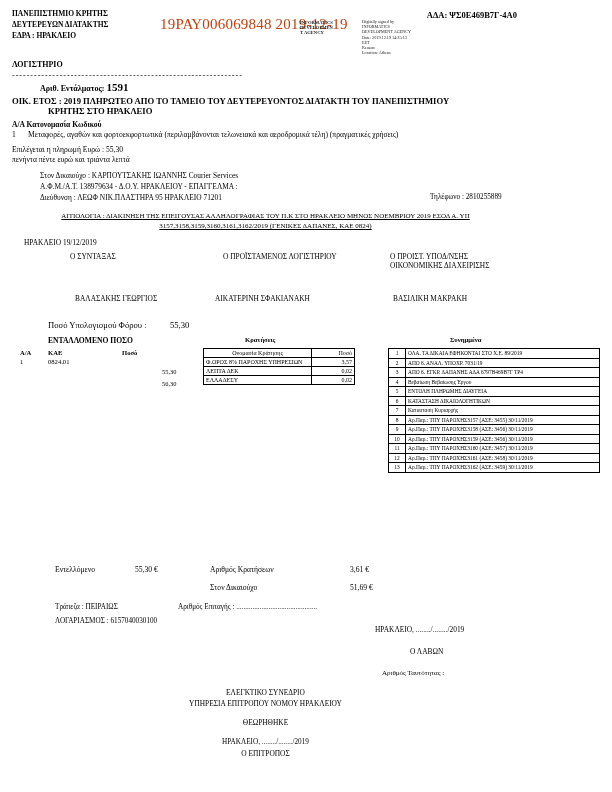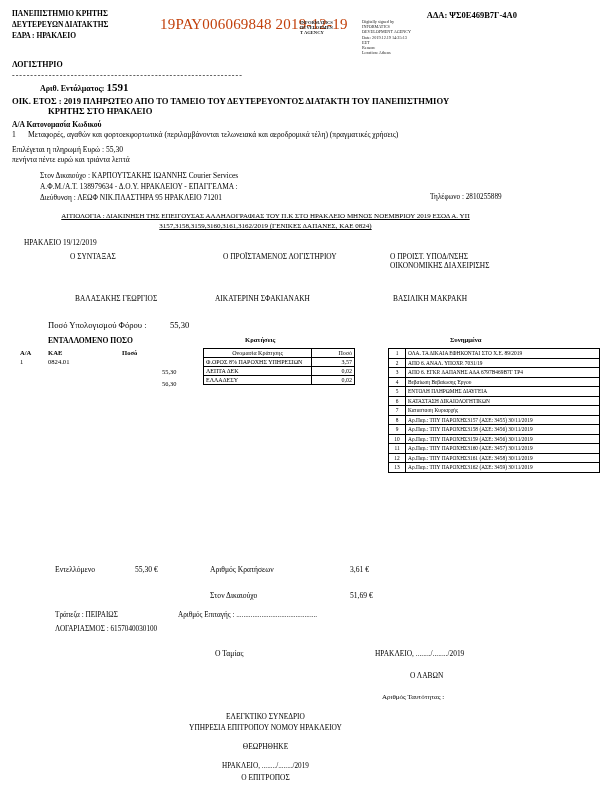--- a/index.html
+++ b/index.html
@@ -261,7 +261,6 @@
     position: relative;
     font-size: 7.6px;
     height: 14px;
-    margin-top: 8px;
   }
   .totals2 .l2 { position: absolute; left: 200px; }
   .totals2 .l2v { position: absolute; left: 340px; }

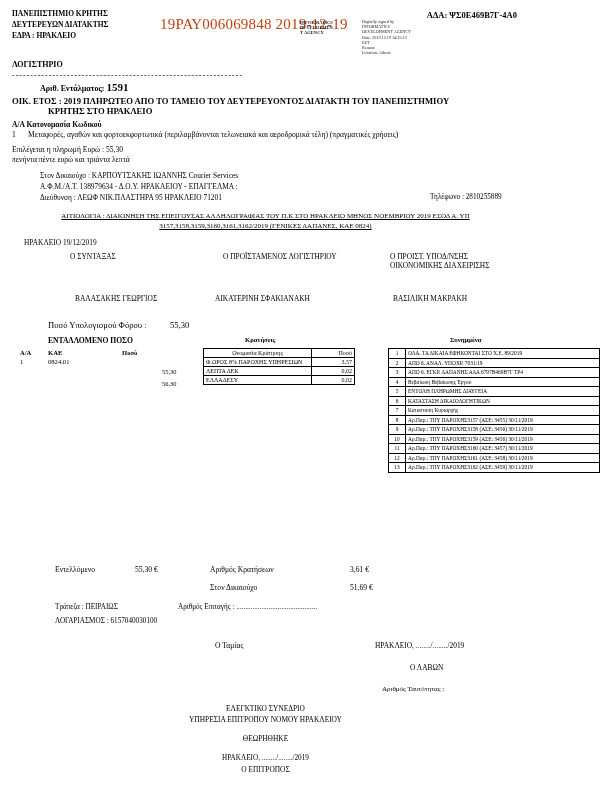--- a/index.html
+++ b/index.html
@@ -515,7 +515,6 @@
   <div class="logar">ΛΟΓΑΡΙΑΣΜΟΣ :  6157040030100</div>
 
   <div class="row-rel">
-    <div class="tamias">Ο Ταμίας</div>
     <div class="hrak-right">ΗΡΑΚΛΕΙΟ, ......../......../2019</div>
     <div class="labon">Ο ΛΑΒΩΝ</div>
   </div>

